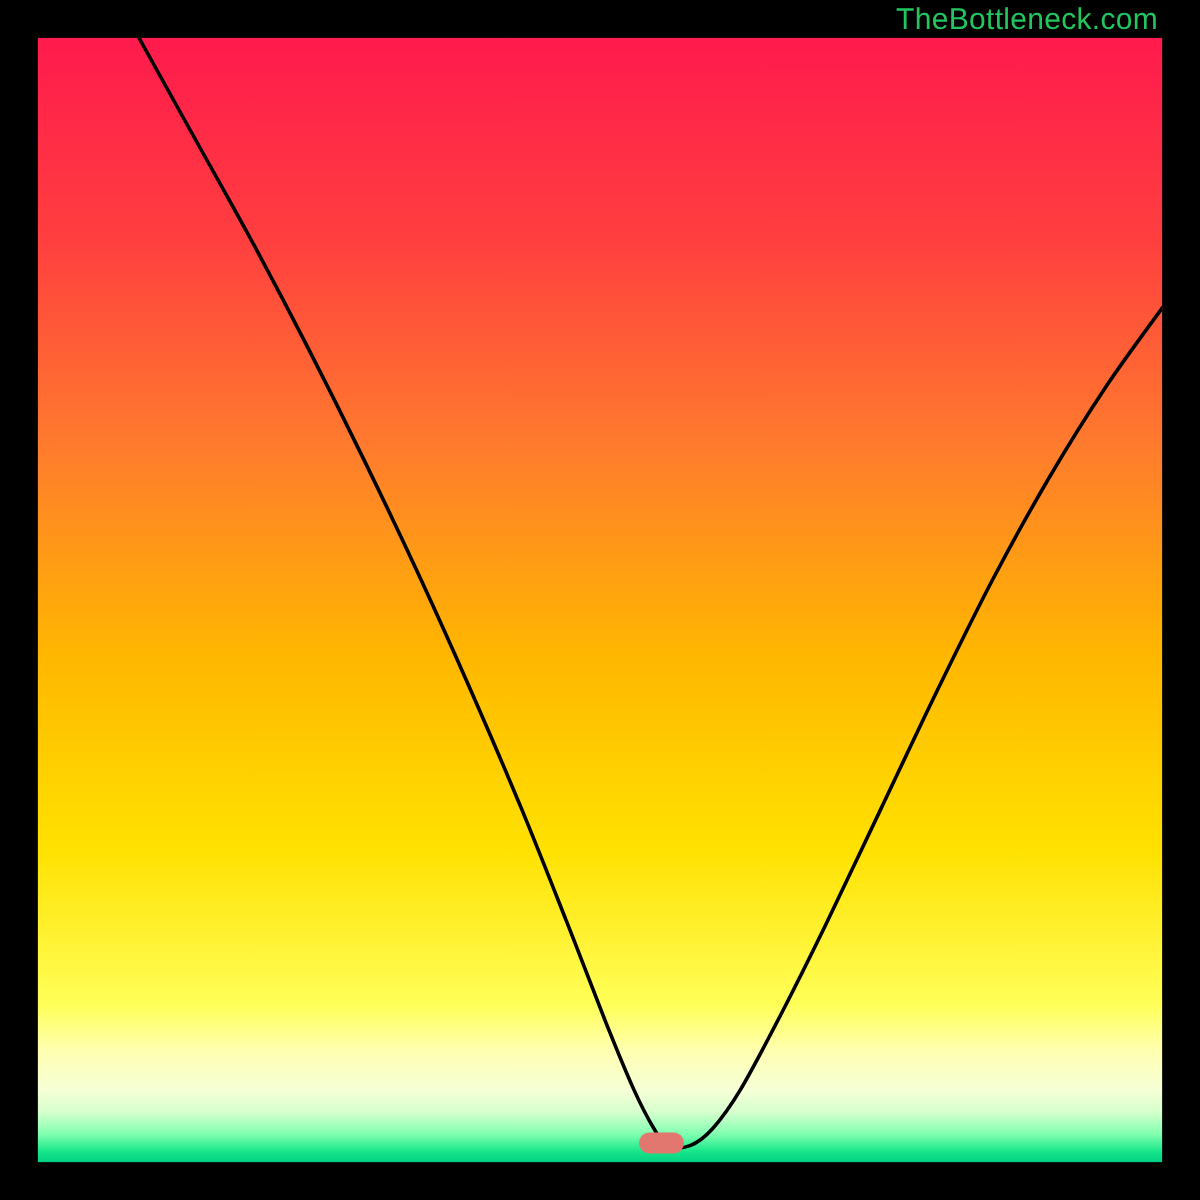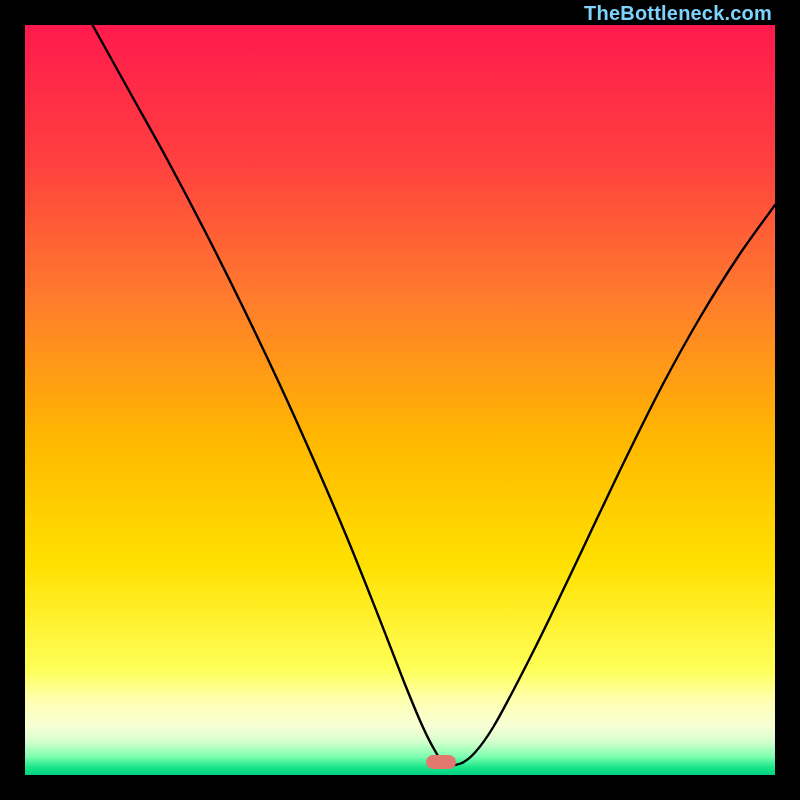--- a/index.html
+++ b/index.html
@@ -39,9 +39,9 @@
     position: absolute;
     top: 2px;
     right: 28px;
-    color: #7dd3fc;
+    color: #22c55e;
     font-size: 20px;
-    font-weight: 700;
+    font-weight: 400;
     letter-spacing: 0.2px;
   }
   .marker {

